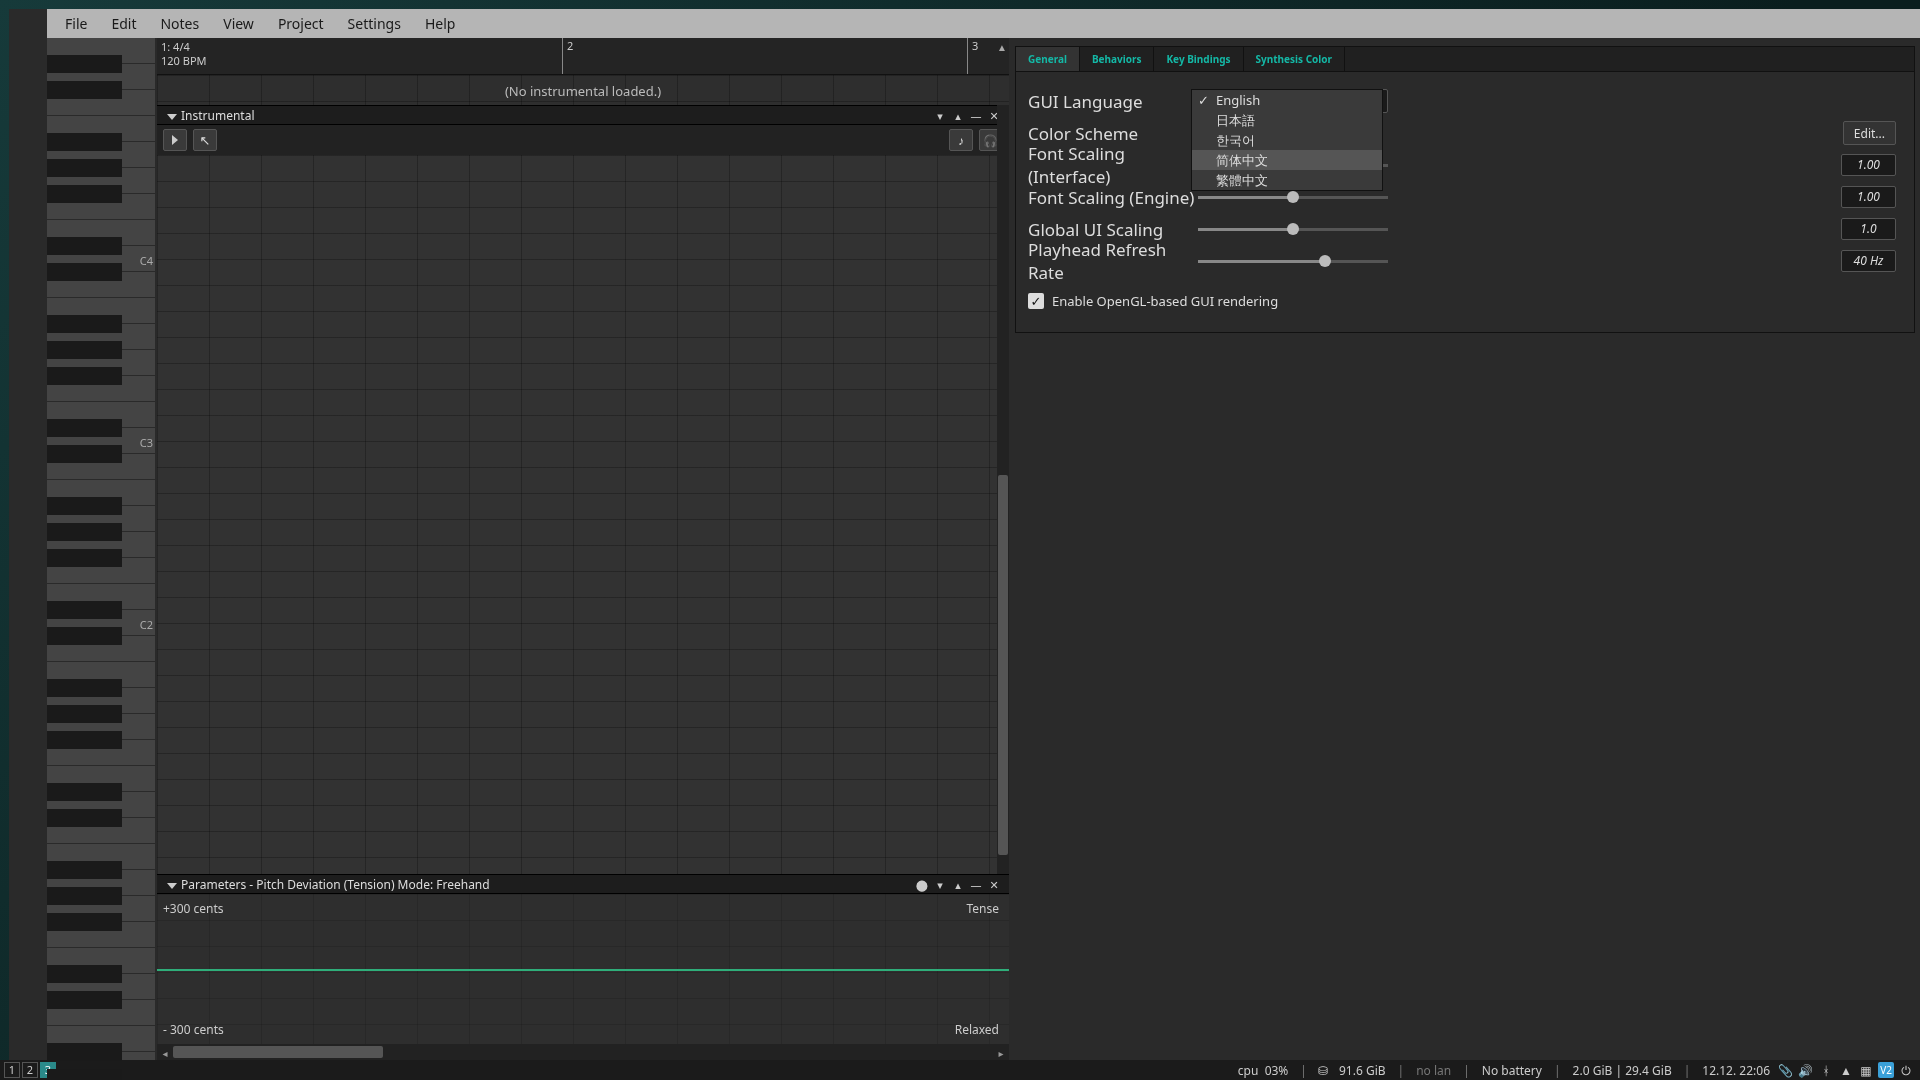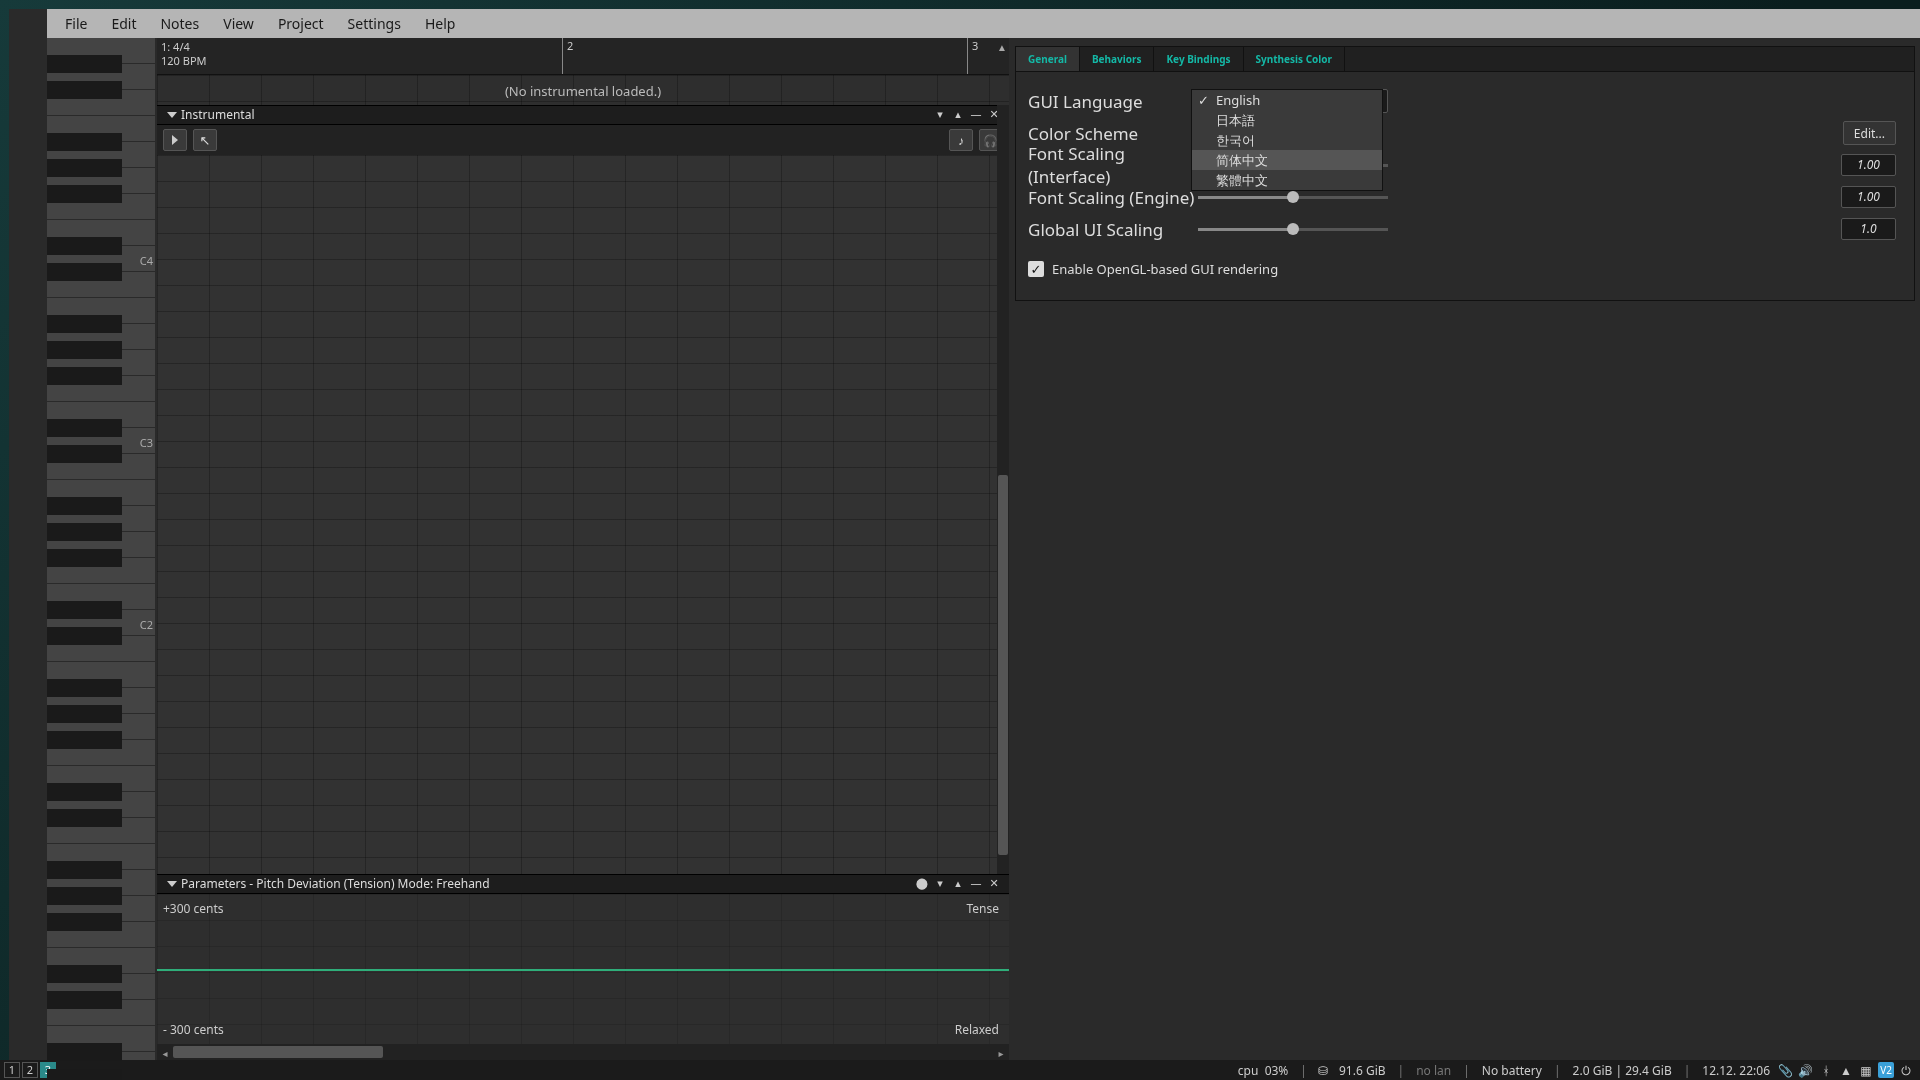--- a/index.html
+++ b/index.html
@@ -38,7 +38,7 @@
 .no-inst { position:absolute; left:0; right:0; top:38px; text-align:center; color:#bbb; font-size:13px; }
 
 
-.strip { position:relative; height:20px; background:#1d1d1d; border-top:1px solid #000; border-bottom:1px solid #000; display:flex; align-items:flex-start; padding:0 6px; font-size:12px; color:#ddd; }
+.strip { position:relative; height:20px; background:#1d1d1d; border-top:1px solid #000; border-bottom:1px solid #000; display:flex; align-items:center; padding:0 6px; font-size:12px; color:#ddd; }
 .strip .spacer { flex:1; }
 .strip .ico { width:18px; text-align:center; font-size:11px; color:#ccc; cursor:default; }
 .tri { display:inline-block; width:0; height:0; }

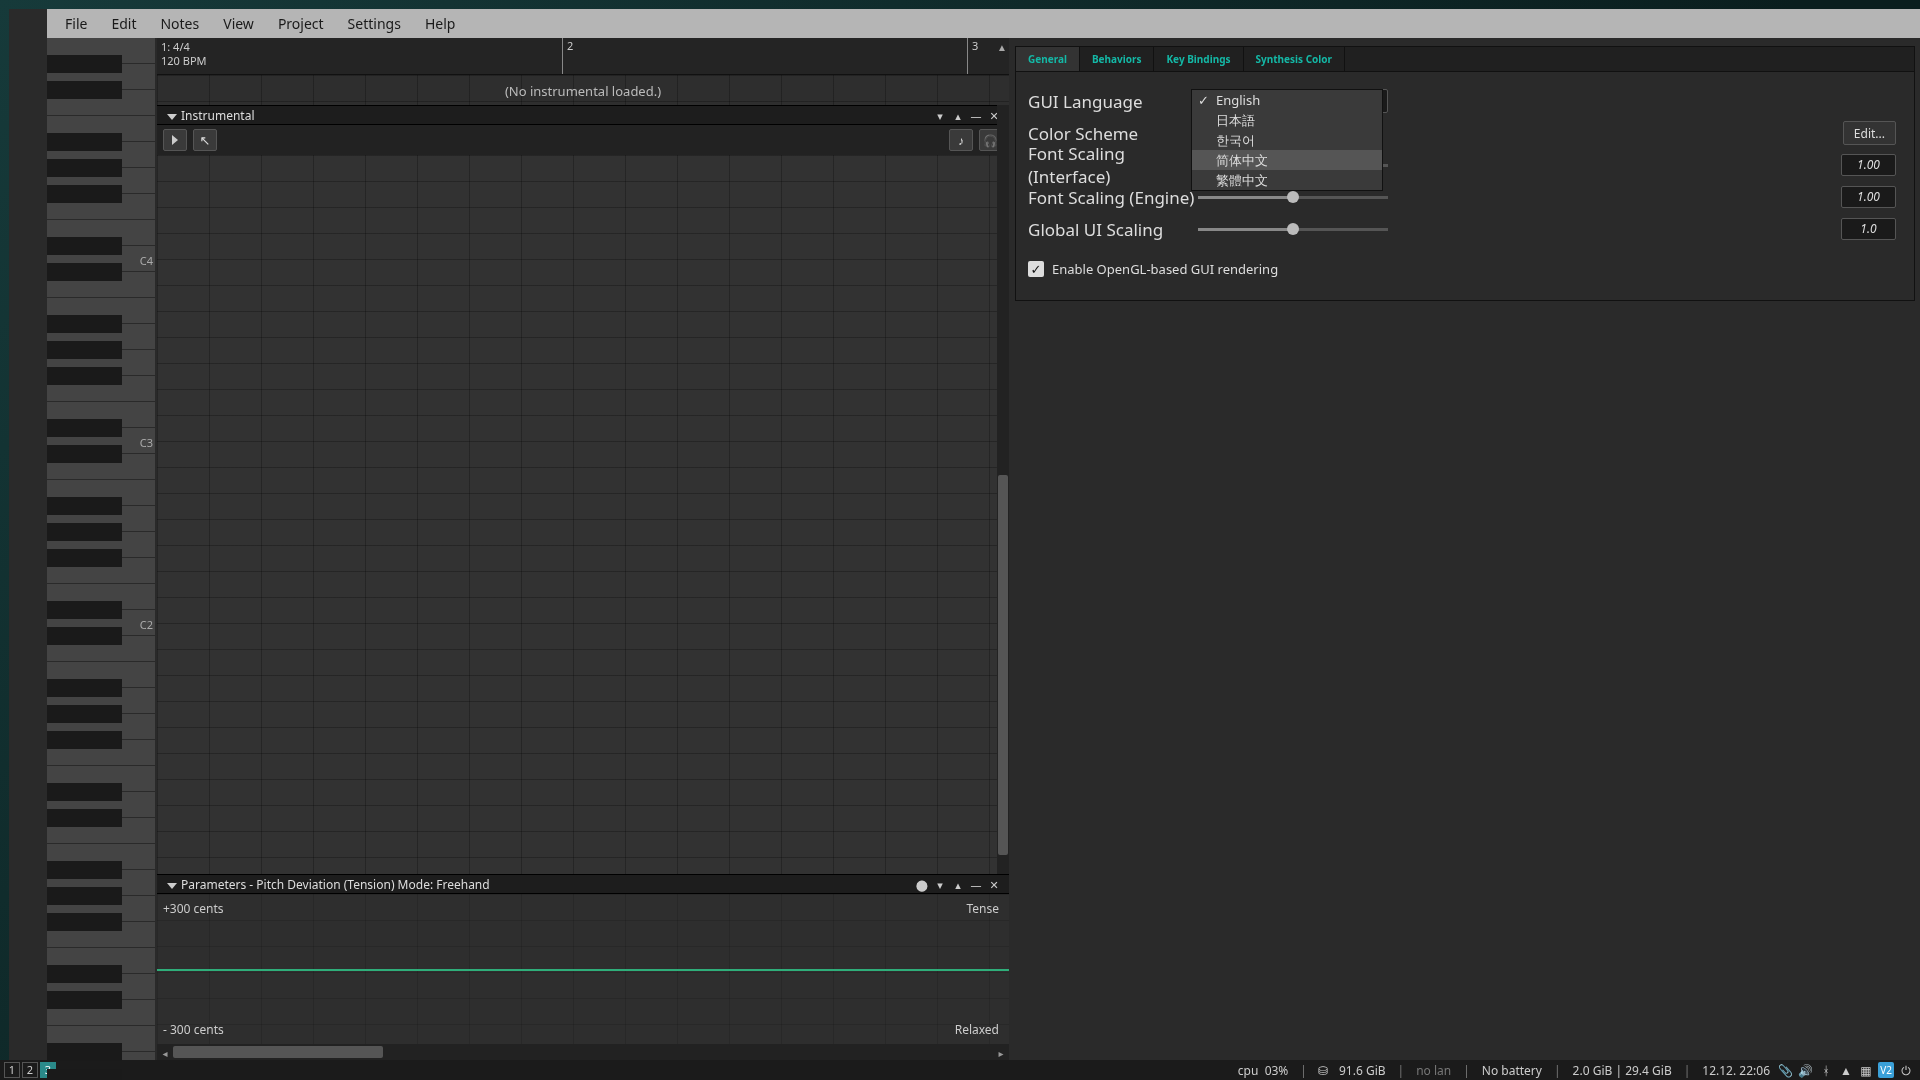--- a/index.html
+++ b/index.html
@@ -316,6 +316,17 @@
               </div>
          <div class="val">1.0</div>
        </div>
+       <div class="row">
+         <div class="lab">Playhead Refresh Rate</div>
+         <div class="ctrl">
+                <div class="slider">
+                  <div class="track"></div>
+                  <div class="fill" style="width:67%"></div>
+                  <div class="knob" style="left:calc(67% - 6px)"></div>
+                </div>
+              </div>
+         <div class="val">40 Hz</div>
+       </div>
        <div class="row" style="margin-top:10px">
          <div class="chk">✓</div>
          <div>Enable OpenGL-based GUI rendering</div>

